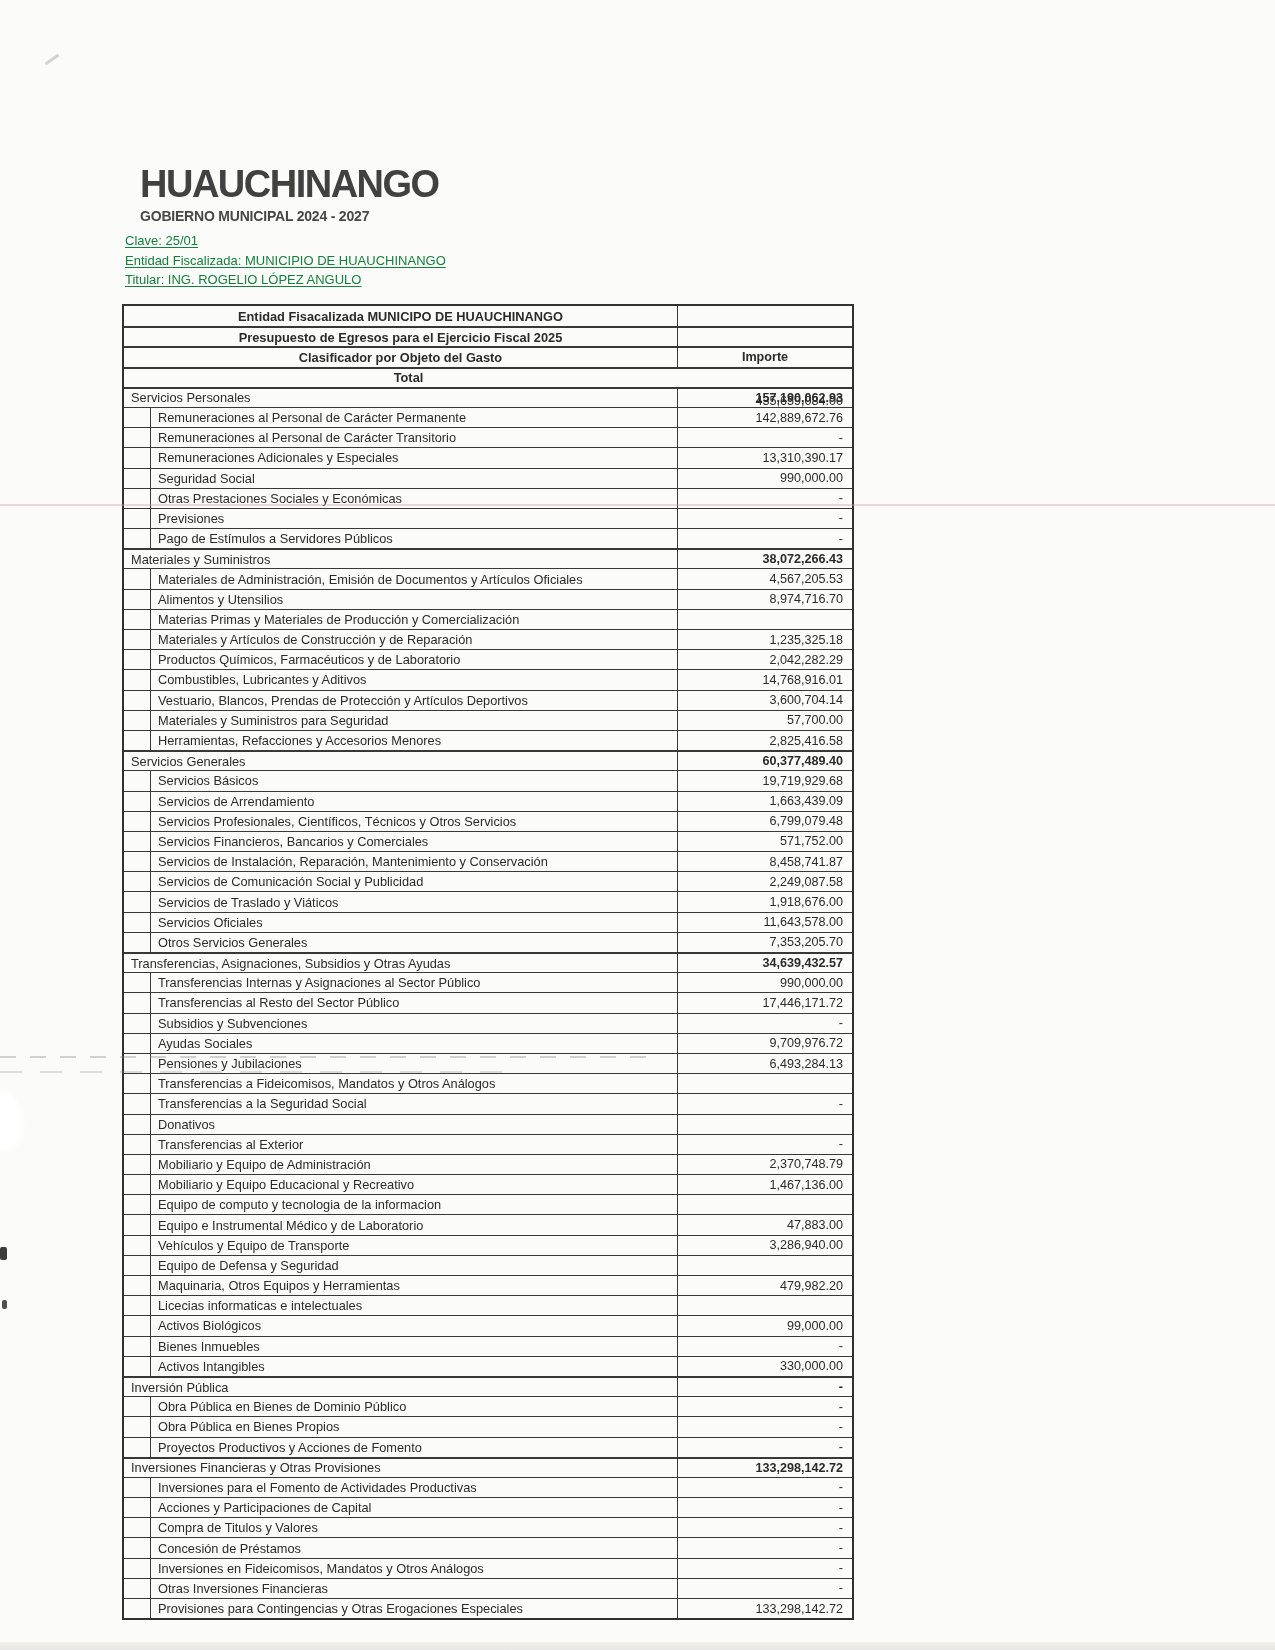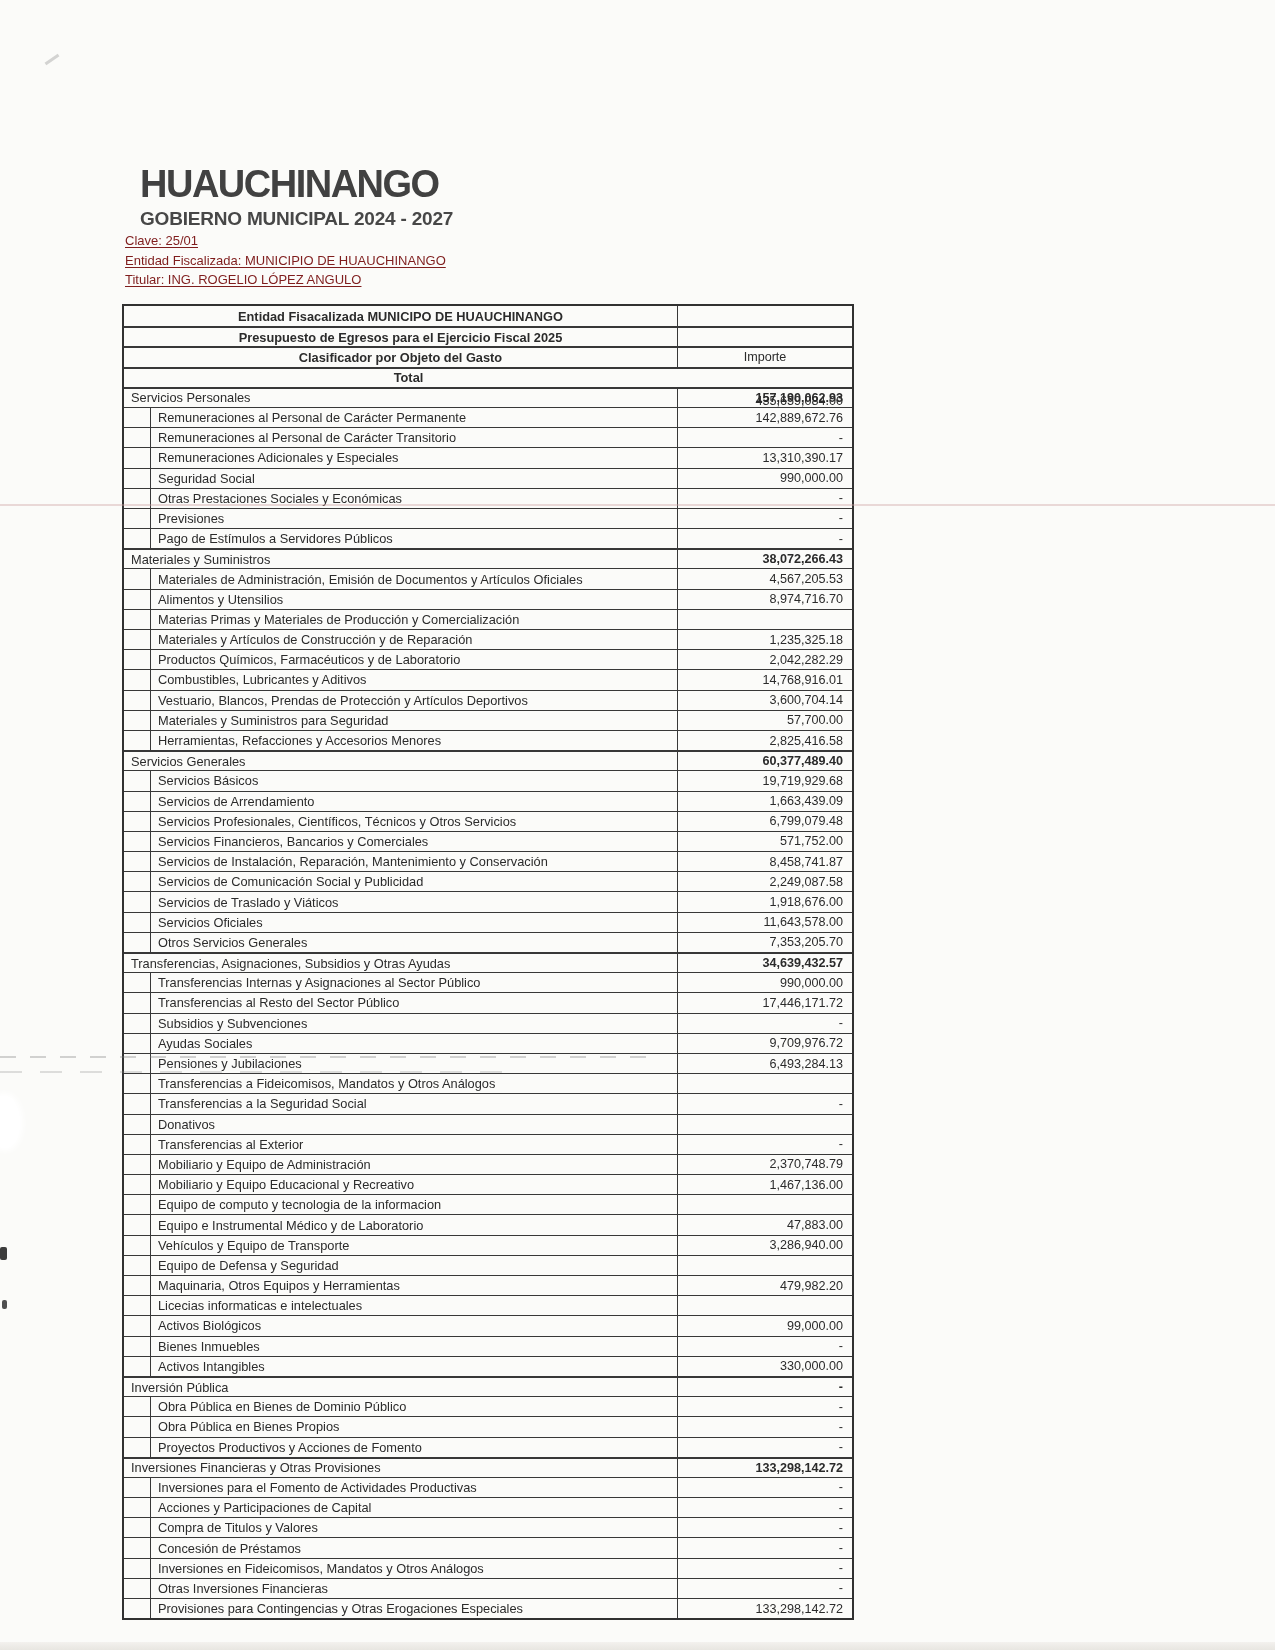--- a/index.html
+++ b/index.html
@@ -21,7 +21,7 @@
     white-space:nowrap;
   }
   .logo-sub {
-    font-size:19px; font-weight:bold; letter-spacing:-0.2px;
+    font-size:14px; font-weight:bold; letter-spacing:-0.2px;
     color:#474747; margin-top:3px; white-space:nowrap;
   }
 

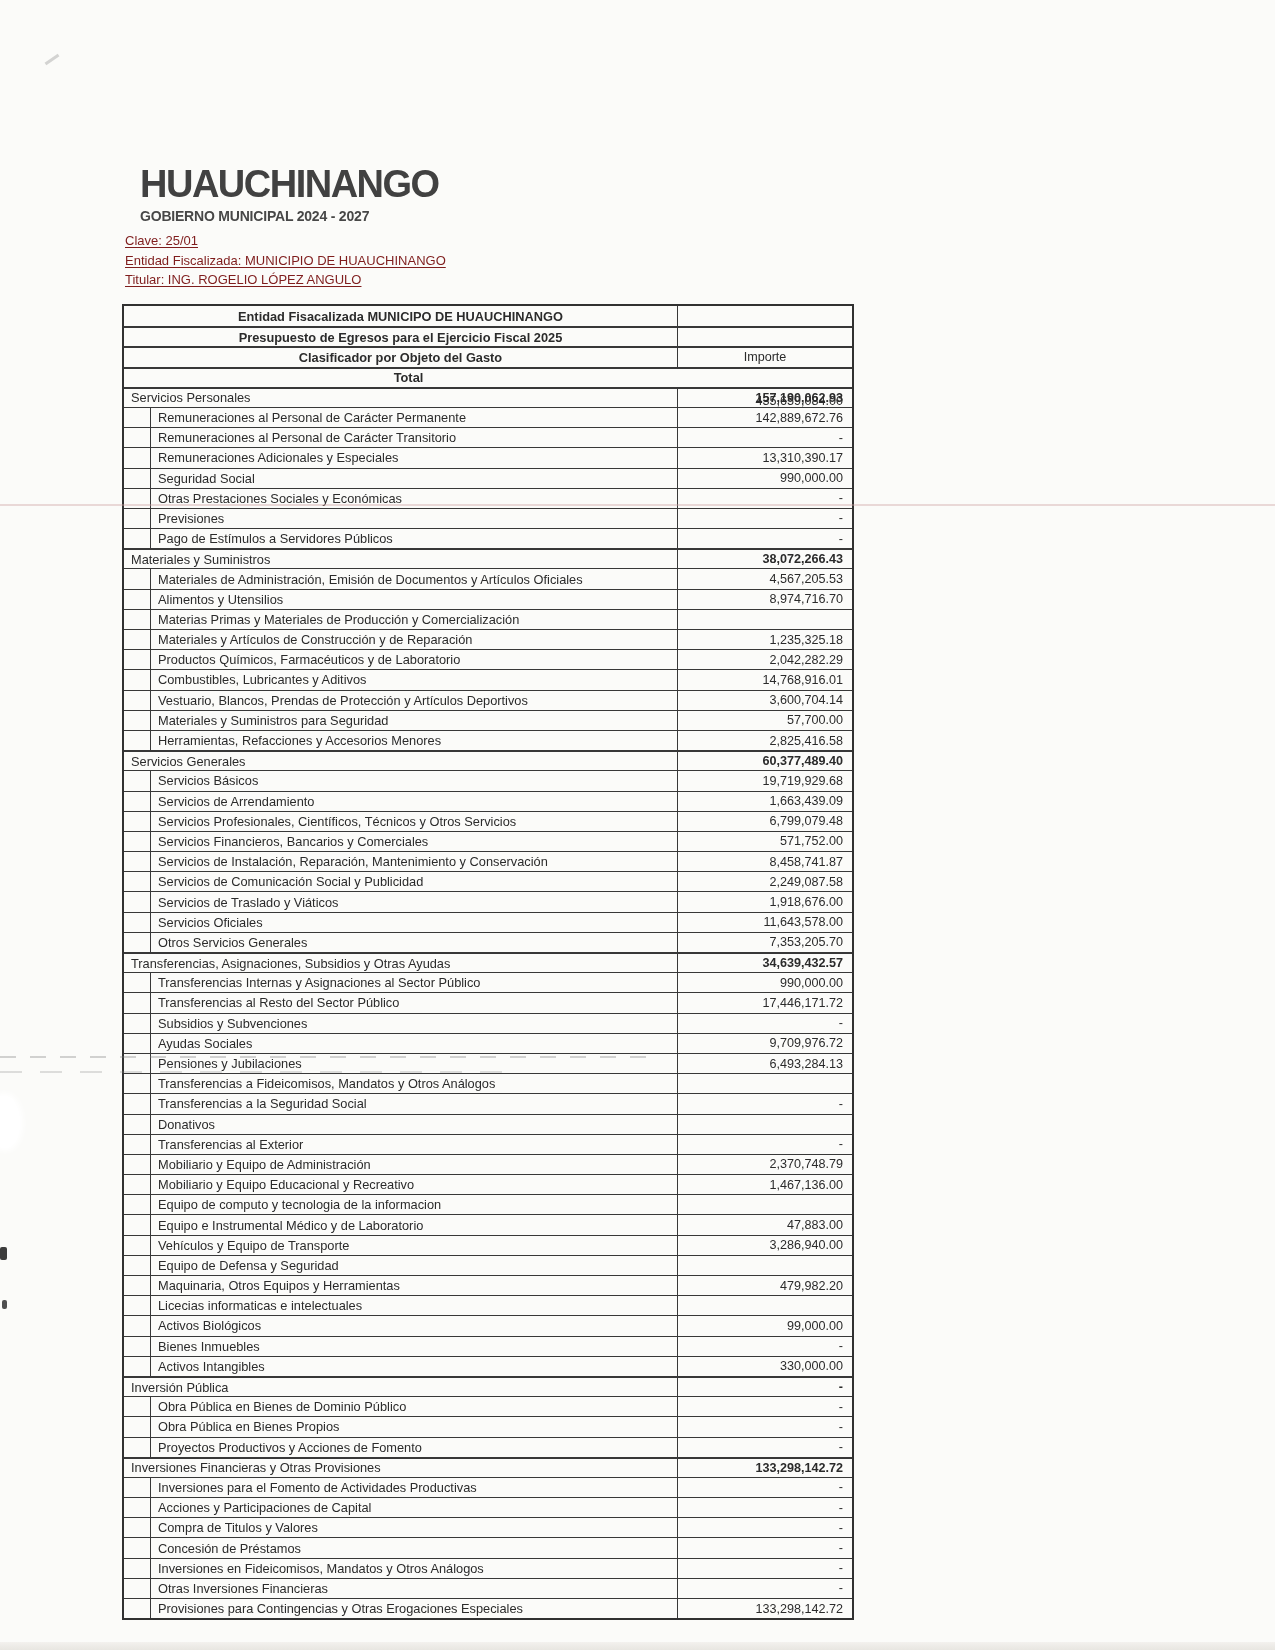--- a/index.html
+++ b/index.html
@@ -26,7 +26,7 @@
   }
 
   
-  .meta { position:absolute; left:125px; top:233px; font-size:13px; color:#7f1d1d; }
+  .meta { position:absolute; left:125px; top:233px; font-size:13px; color:#15803d; }
   .meta div { margin-bottom:4.5px; }
   .meta span { text-decoration:underline; text-underline-offset:2px; }
 

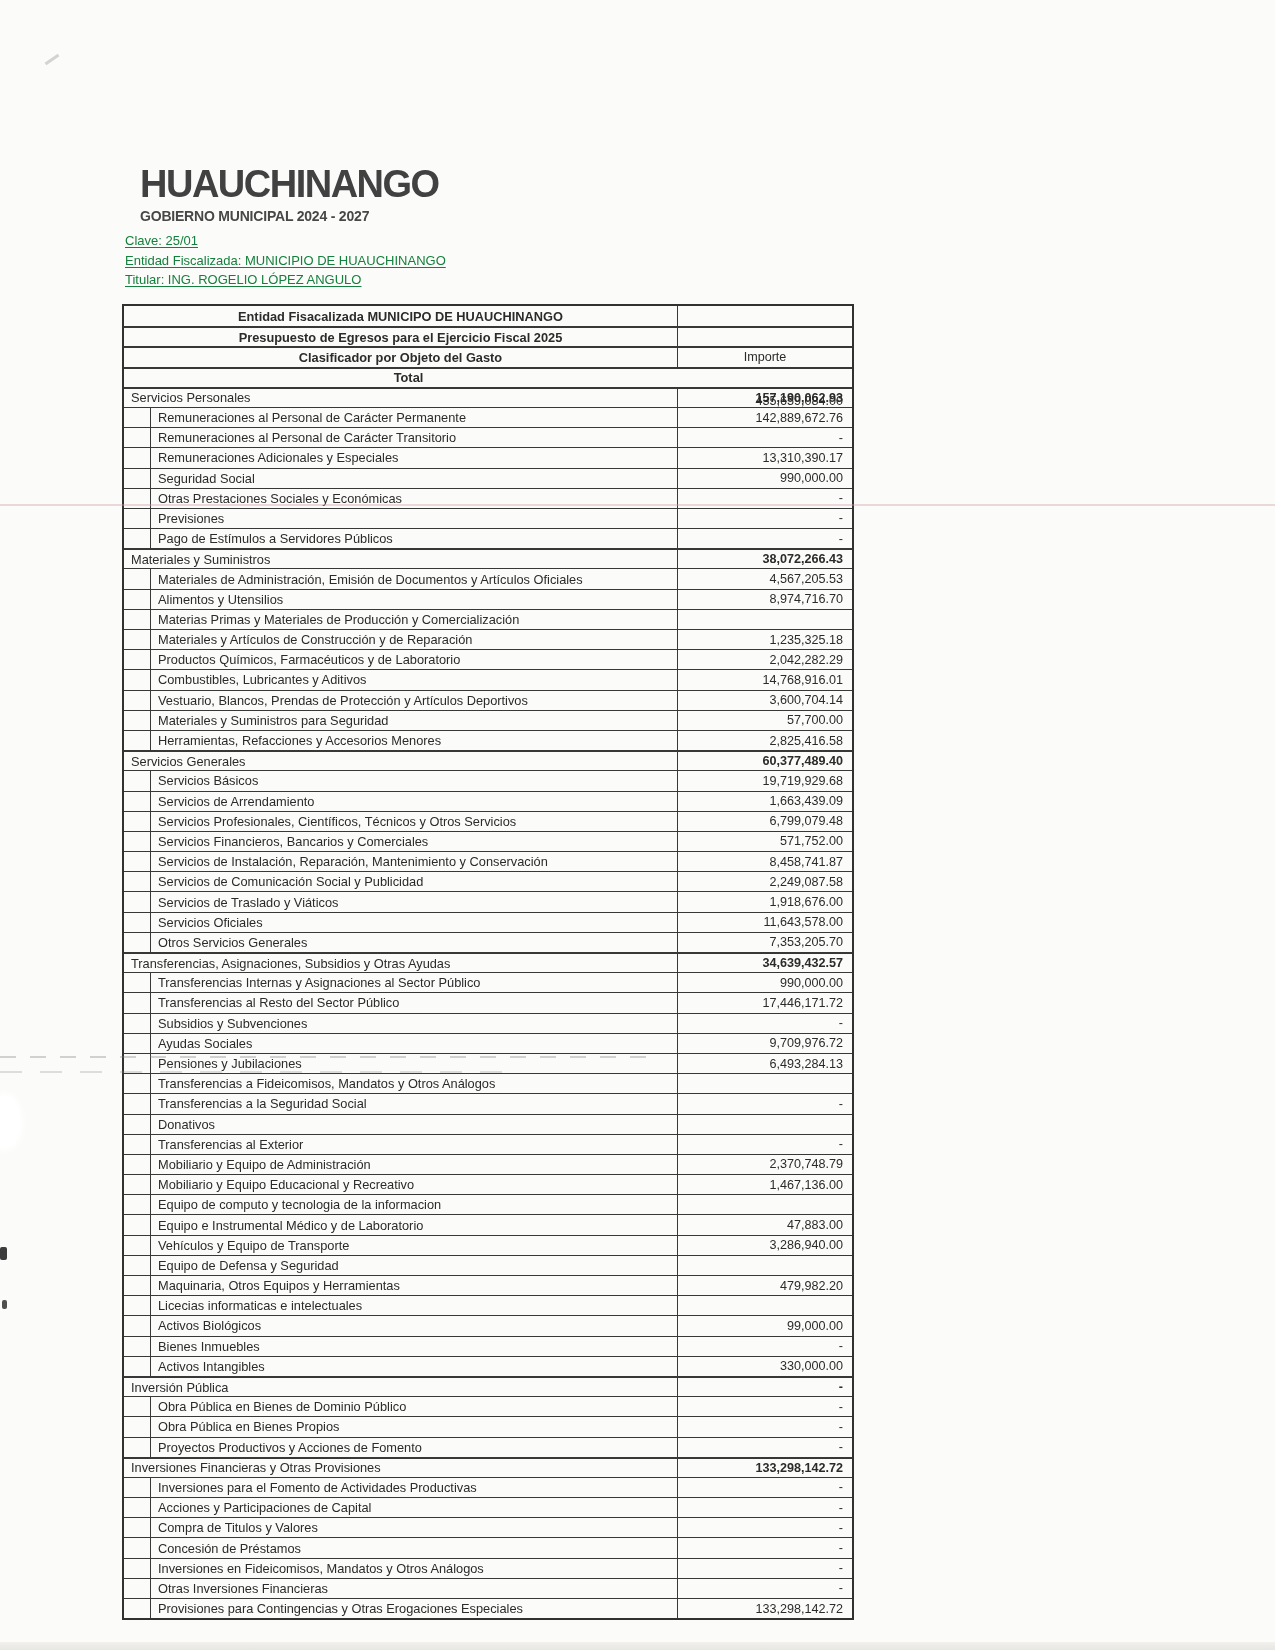--- a/index.html
+++ b/index.html
@@ -54,7 +54,7 @@
   .indent { width:27px; border-right:1.6px solid #383838; box-sizing:border-box; flex:0 0 auto; }
   .merged .lab { justify-content:center; font-weight:bold; padding-left:0; }
   .colhead .lab { justify-content:center; font-weight:bold; padding-left:0; }
-  .colhead .amt { justify-content:center; font-weight:normal; padding-right:0; }
+  .colhead .amt { justify-content:center; font-weight:bold; padding-right:0; }
   .total .lab { justify-content:center; font-weight:bold; padding-left:16px; }
   .total .amt { font-weight:normal;margin-top:32px; }
   .section .amt { font-weight:bold;padding-left:23px; }

